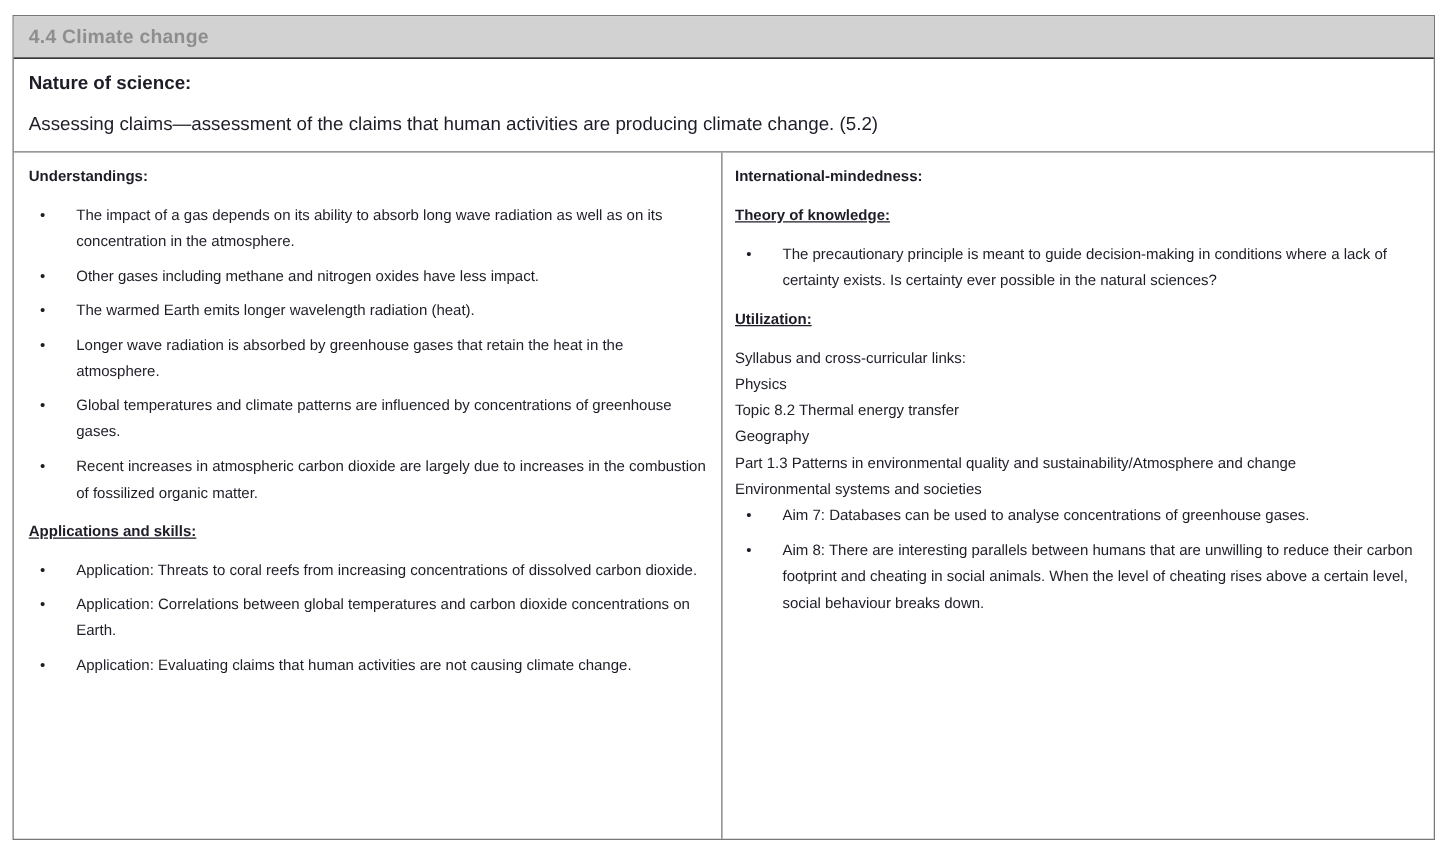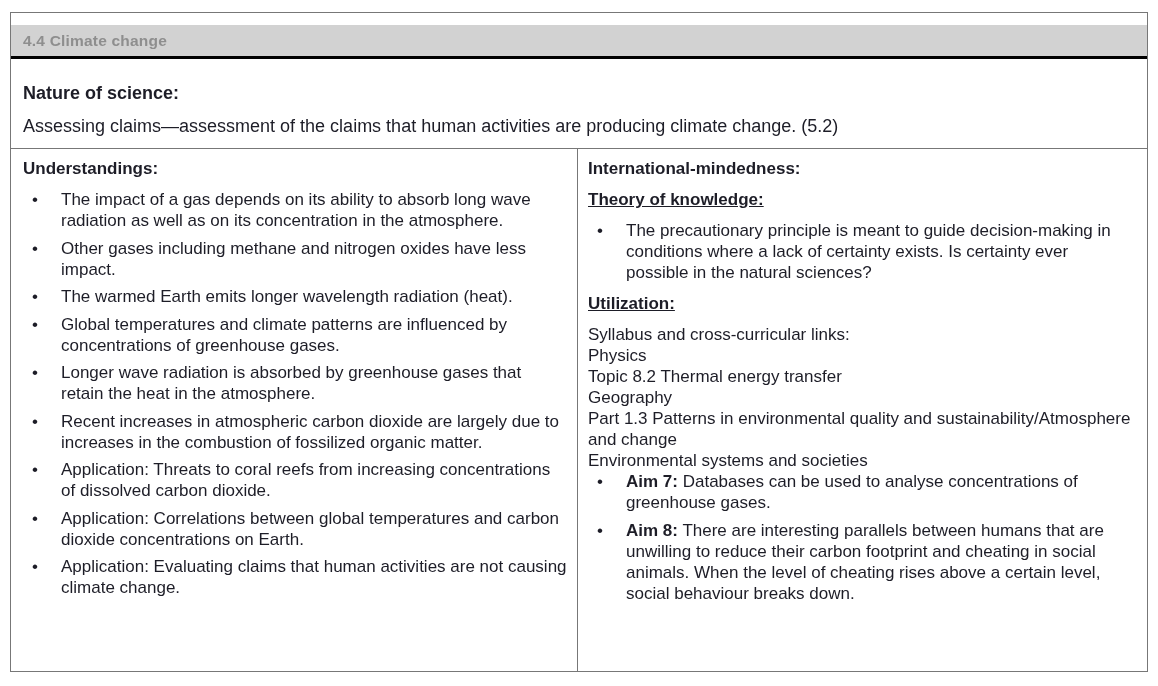--- a/index.html
+++ b/index.html
@@ -32,7 +32,7 @@
     height: 34px;
     flex: 0 0 34px;
     background: #d2d2d2;
-    border-bottom: 3px solid #000000;
+    border-bottom: 1px solid #000000;
     box-sizing: border-box;
     display: flex;
     align-items: center;
@@ -41,7 +41,6 @@
     font-size: 15.5px;
     color: #8e8e8e;
     letter-spacing: 0.2px;
-    margin-top: 12px;
   }
   .nos-row {
     border-bottom: 1px solid #777777;

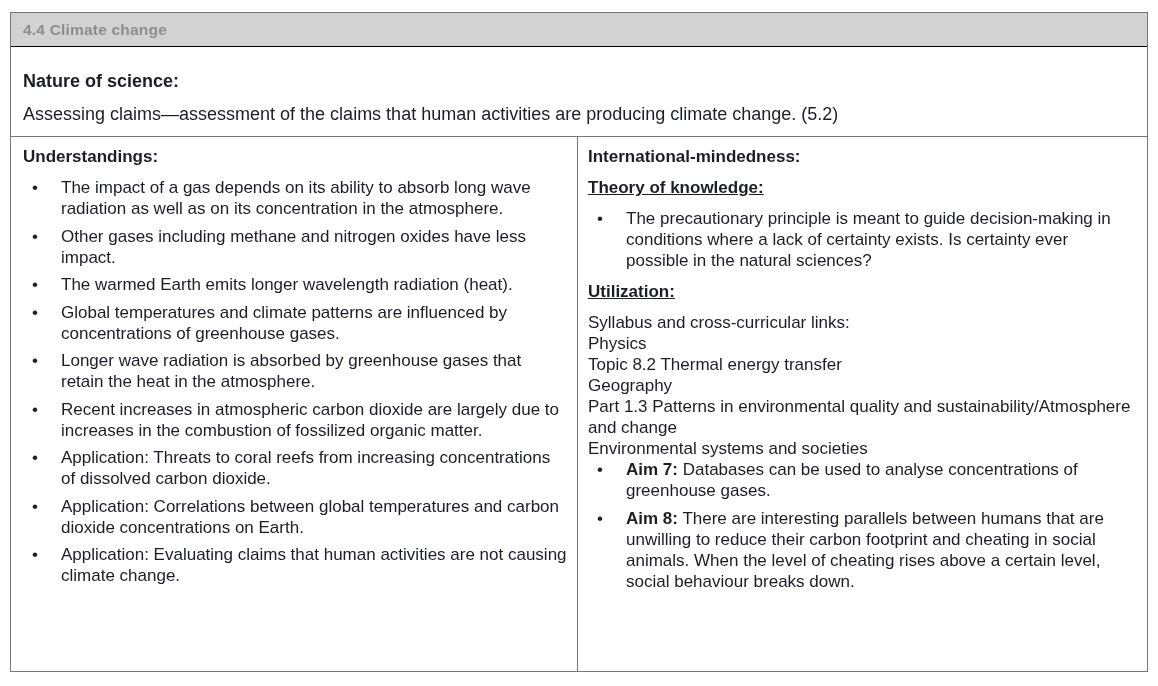--- a/index.html
+++ b/index.html
@@ -45,8 +45,8 @@
   .nos-row {
     border-bottom: 1px solid #777777;
     box-sizing: border-box;
-    padding: 24px 12px 11px 12px;
-    font-size: 18px;
+    padding: 9px 12px 11px 12px;
+    font-size: 15px;
     line-height: 21px;
   }
   .nos-heading {

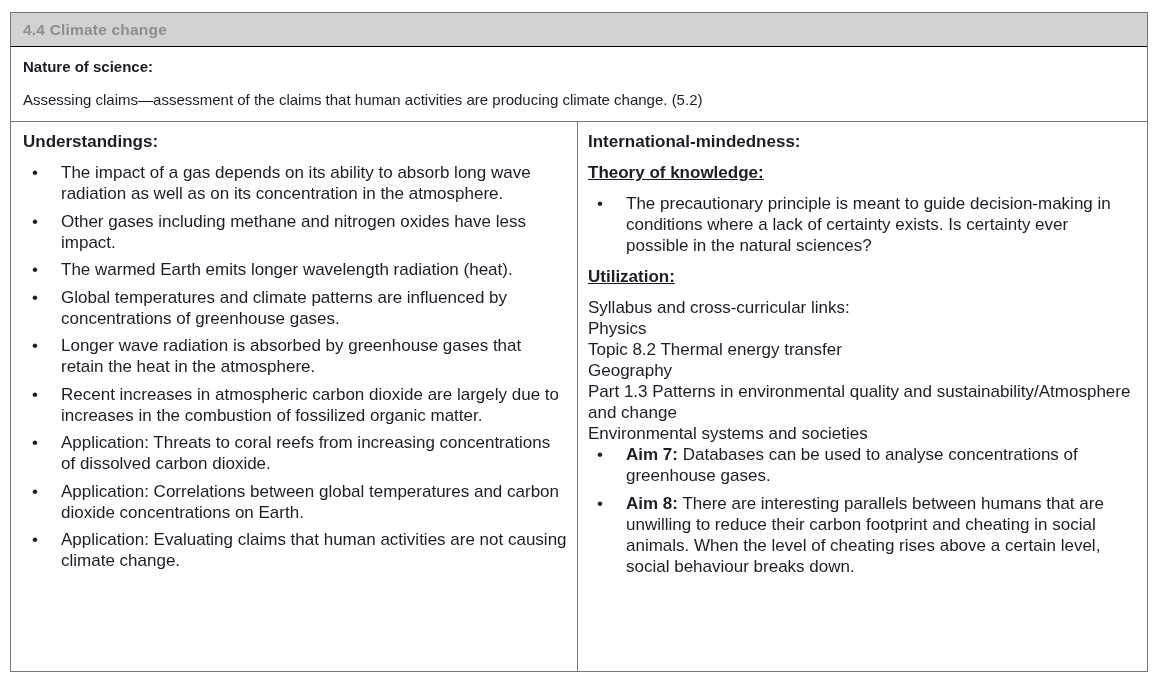--- a/index.html
+++ b/index.html
@@ -63,7 +63,7 @@
   }
   .col {
     box-sizing: border-box;
-    font-size: 17px;
+    font-size: 12px;
     line-height: 21px;
     overflow: hidden;
   }

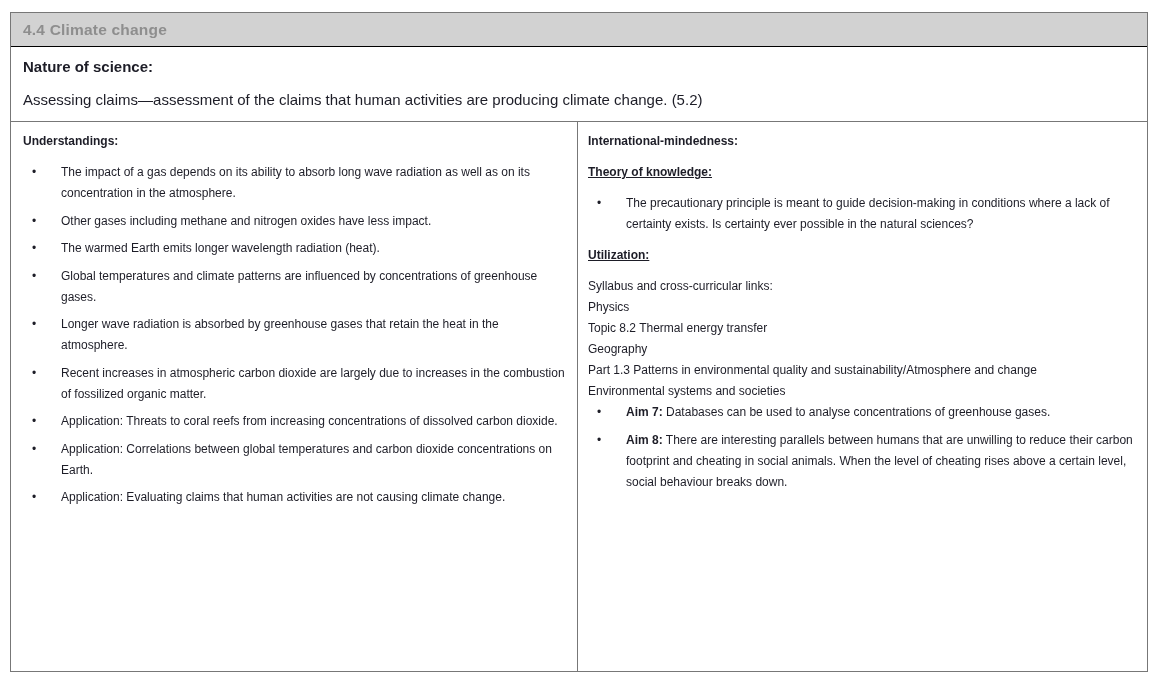--- a/index.html
+++ b/index.html
@@ -125,8 +125,8 @@
         <div class="bullet-item">The impact of a gas depends on its ability to absorb long wave radiation as well as on its concentration in the atmosphere.</div>
         <div class="bullet-item">Other gases including methane and nitrogen oxides have less impact.</div>
         <div class="bullet-item">The warmed Earth emits longer wavelength radiation (heat).</div>
+        <div class="bullet-item">Longer wave radiation is absorbed by greenhouse gases that retain the heat in the atmosphere.</div>
         <div class="bullet-item">Global temperatures and climate patterns are influenced by concentrations of greenhouse gases.</div>
-        <div class="bullet-item">Longer wave radiation is absorbed by greenhouse gases that retain the heat in the atmosphere.</div>
         <div class="bullet-item">Recent increases in atmospheric carbon dioxide are largely due to increases in the combustion of fossilized organic matter.</div>
 
         <div class="bullet-item">Application: Threats to coral reefs from increasing concentrations of dissolved carbon dioxide.</div>

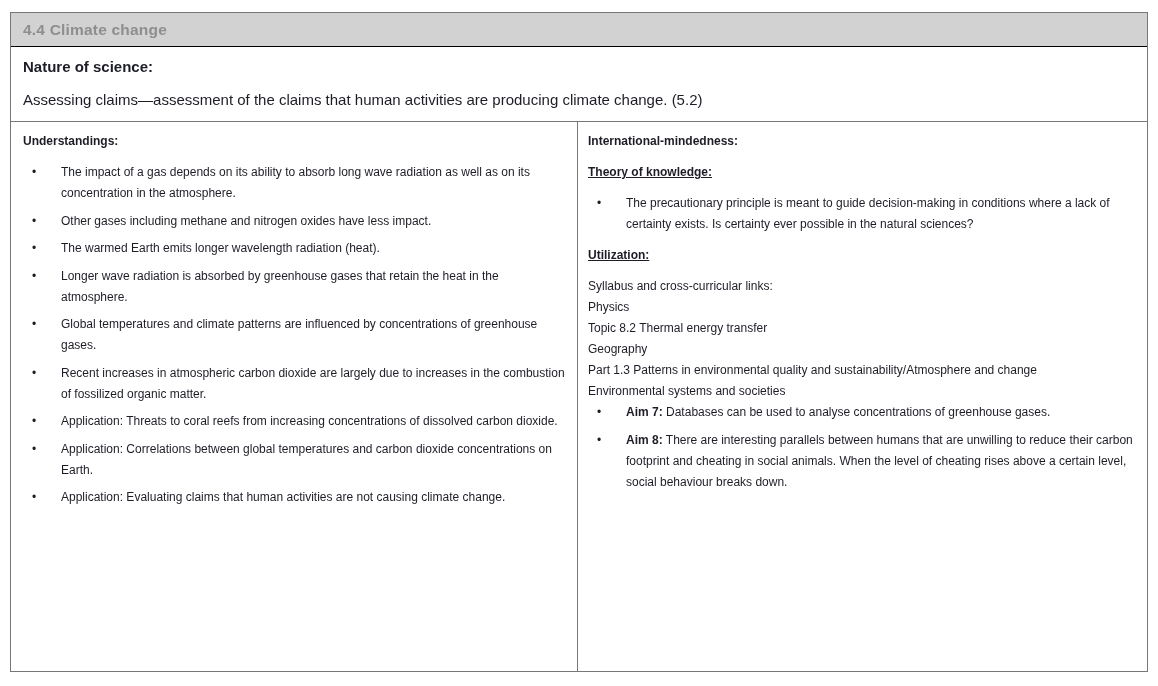--- a/index.html
+++ b/index.html
@@ -100,7 +100,7 @@
     margin: 0;
   }
   .aim-prefix {
-    font-weight: bold;
+    font-weight: normal;
   }
 </style>
 </head>

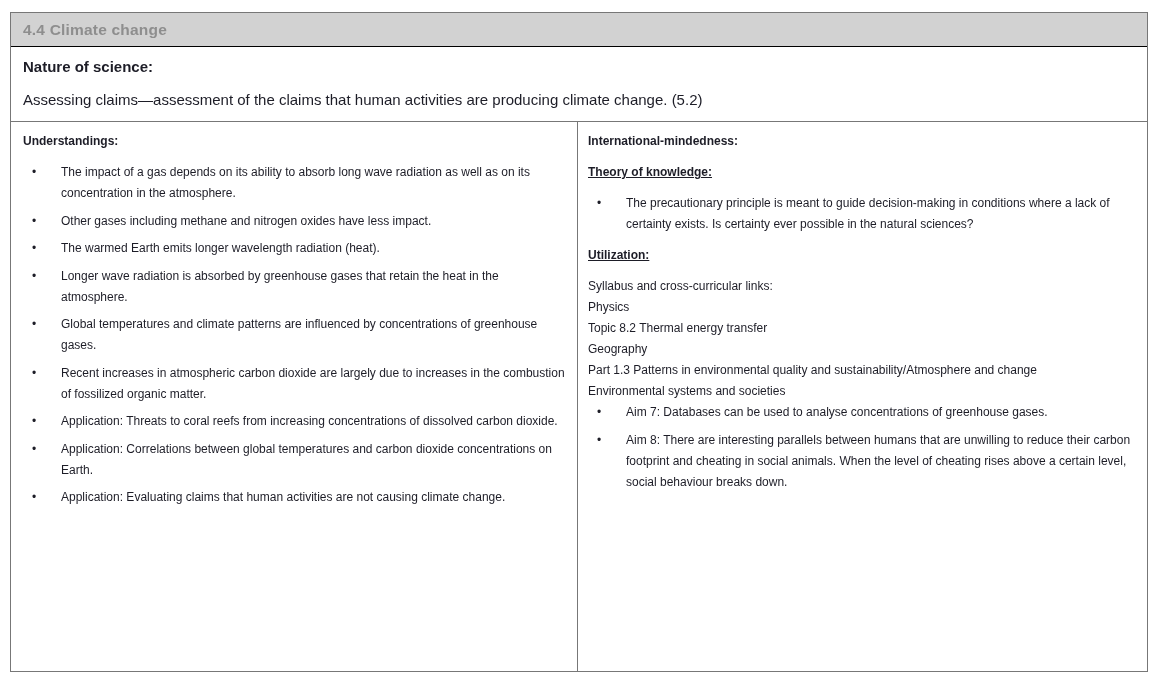--- a/index.html
+++ b/index.html
@@ -129,6 +129,7 @@
         <div class="bullet-item">Global temperatures and climate patterns are influenced by concentrations of greenhouse gases.</div>
         <div class="bullet-item">Recent increases in atmospheric carbon dioxide are largely due to increases in the combustion of fossilized organic matter.</div>
 
+        <p class="section-heading gap-top">Applications and skills:</p>
         <div class="bullet-item">Application: Threats to coral reefs from increasing concentrations of dissolved carbon dioxide.</div>
         <div class="bullet-item">Application: Correlations between global temperatures and carbon dioxide concentrations on Earth.</div>
         <div class="bullet-item">Application: Evaluating claims that human activities are not causing climate change.</div>

